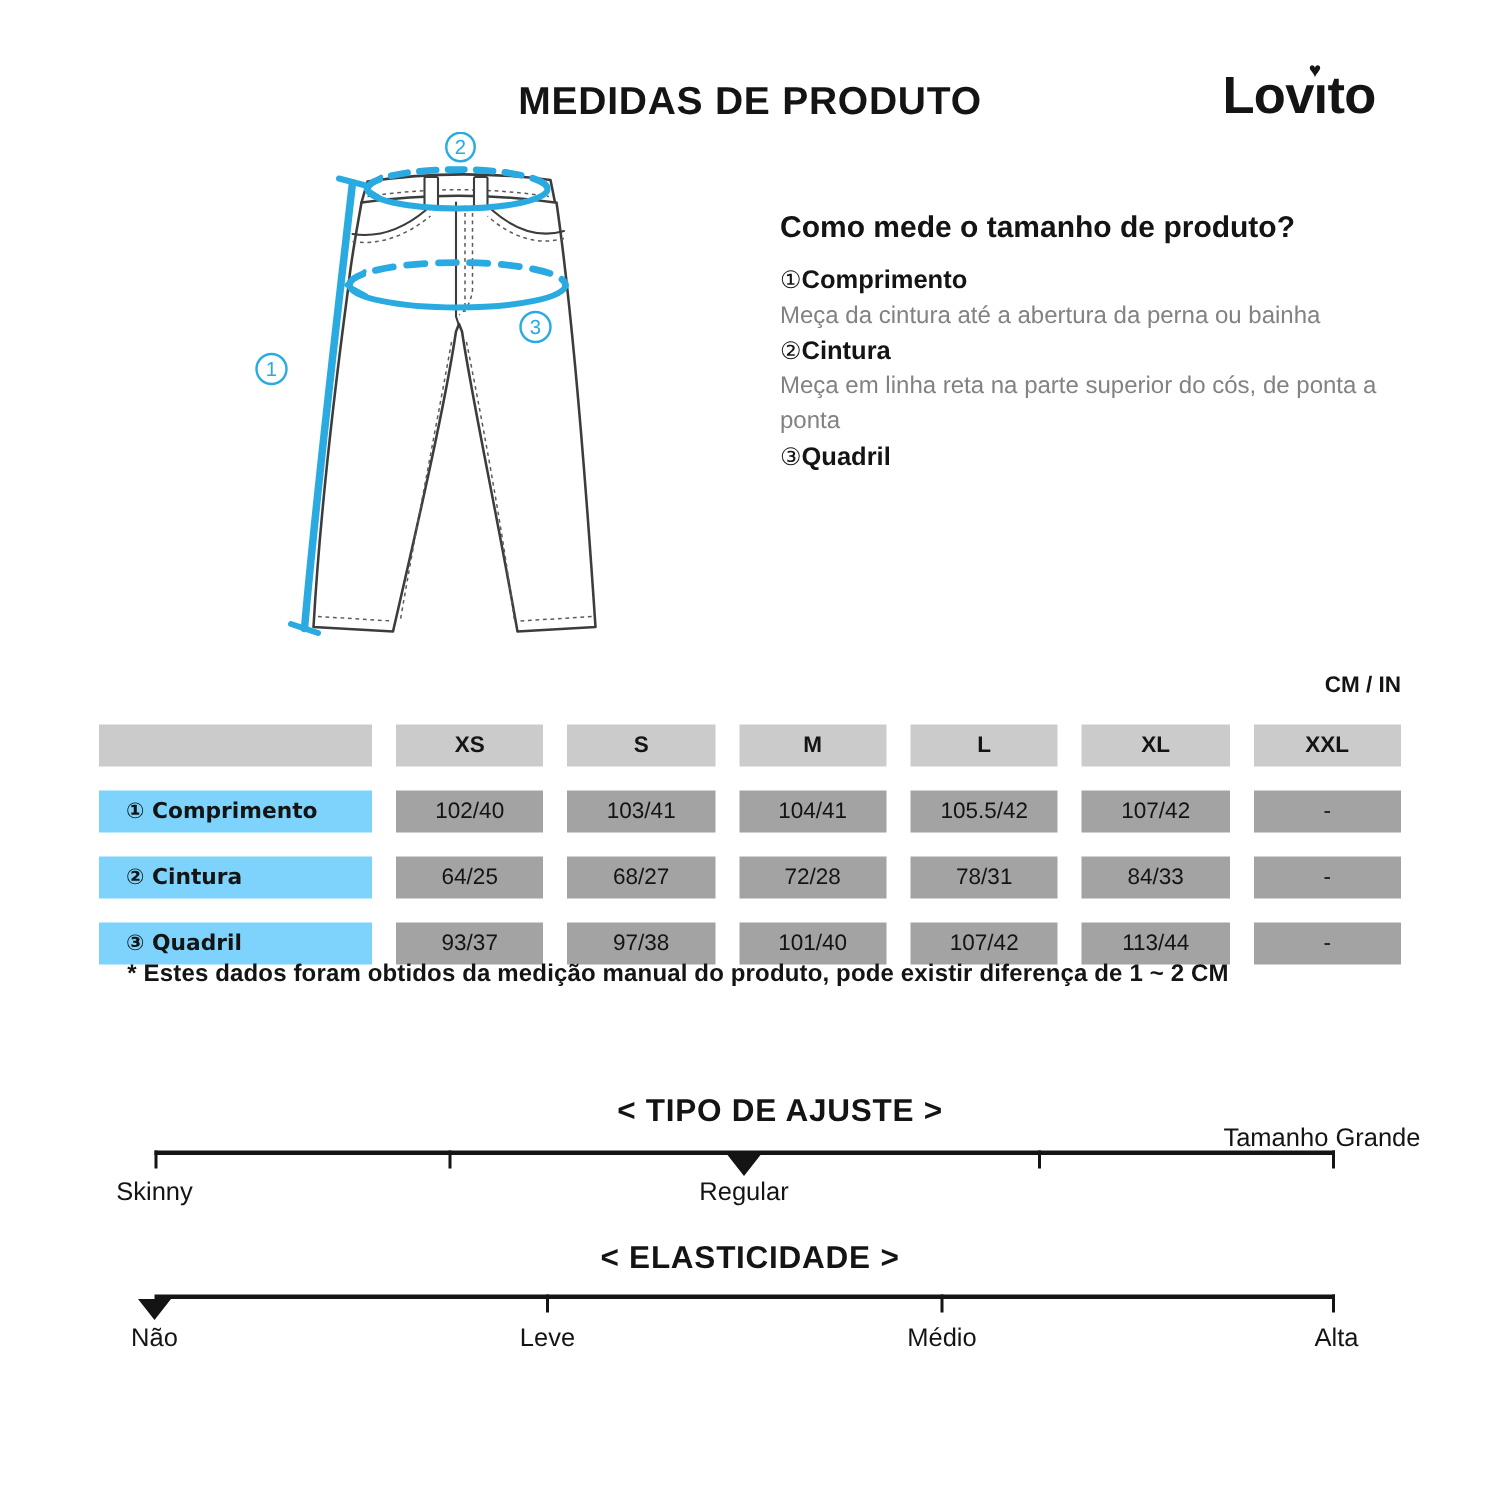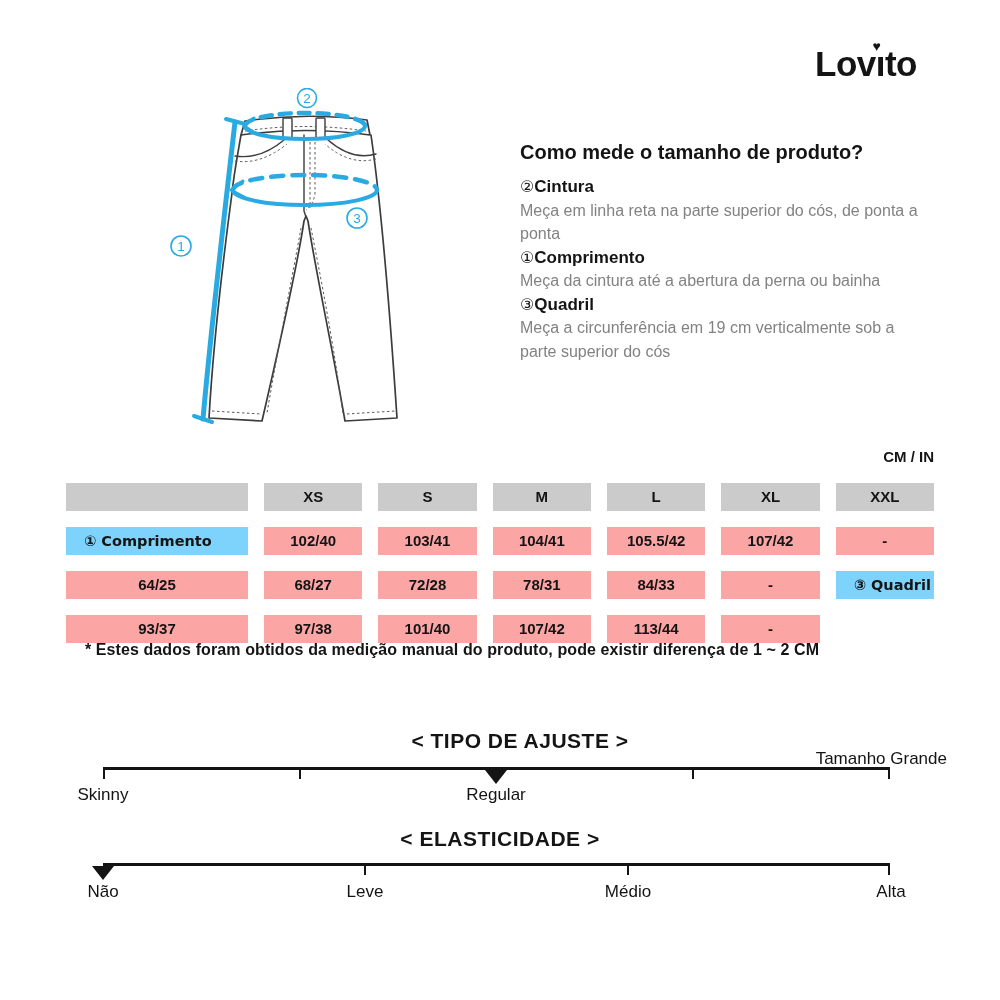--- a/index.html
+++ b/index.html
@@ -52,6 +52,7 @@
 
 <div id="canvas">
 
+  <div class="page-title">MEDIDAS DE PRODUTO</div>
   <div class="brand">Lovito</div>
   <div class="brand-dot-mask"></div>
   <div class="brand-heart">♥</div>

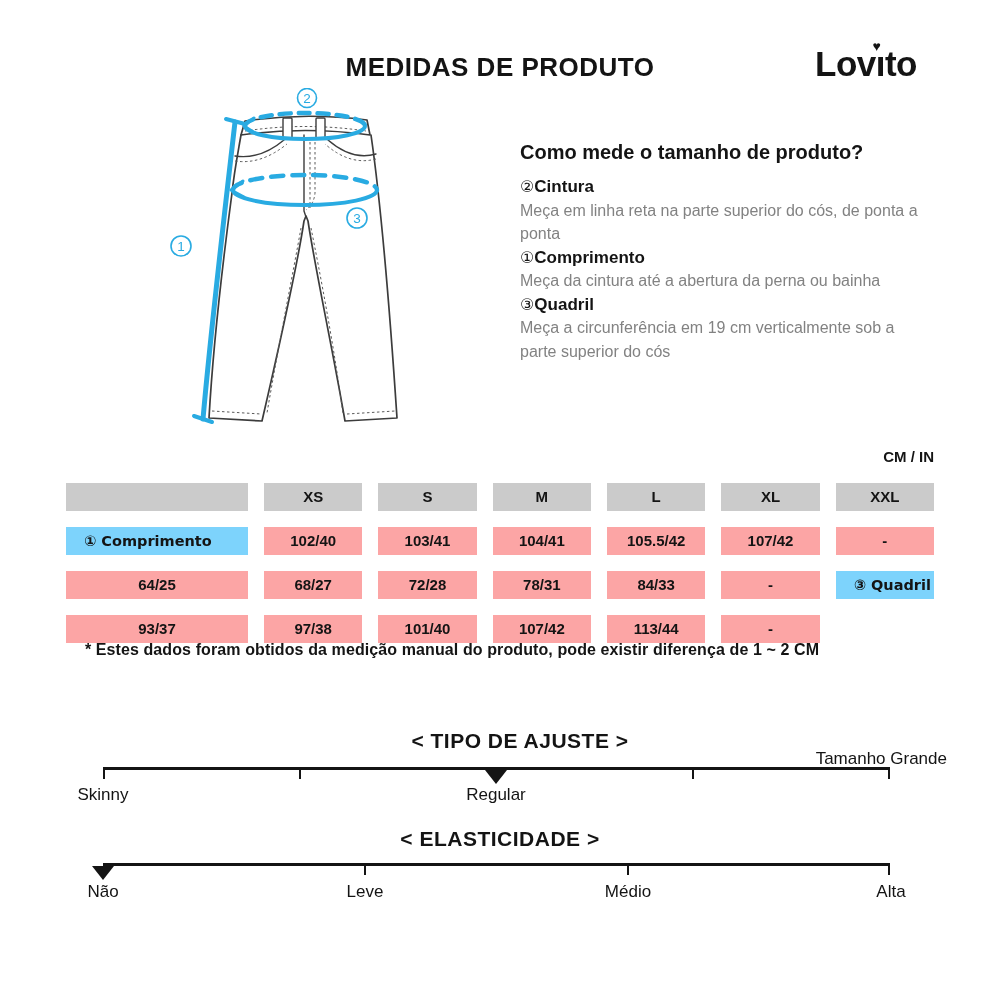--- a/index.html
+++ b/index.html
@@ -119,12 +119,12 @@
     <div class="howto-heading">Como mede o tamanho de produto?</div>
 
     <div>
+      <div class="howto-item-label"><span class="circ">①</span><span>Comprimento</span></div>
+      <div class="howto-item-desc">Meça da cintura até a abertura da perna ou bainha</div>
+    </div>
+    <div>
       <div class="howto-item-label"><span class="circ">②</span><span>Cintura</span></div>
       <div class="howto-item-desc">Meça em linha reta na parte superior do cós, de ponta a ponta</div>
-    </div>
-    <div>
-      <div class="howto-item-label"><span class="circ">①</span><span>Comprimento</span></div>
-      <div class="howto-item-desc">Meça da cintura até a abertura da perna ou bainha</div>
     </div>
     <div>
       <div class="howto-item-label"><span class="circ">③</span><span>Quadril</span></div>

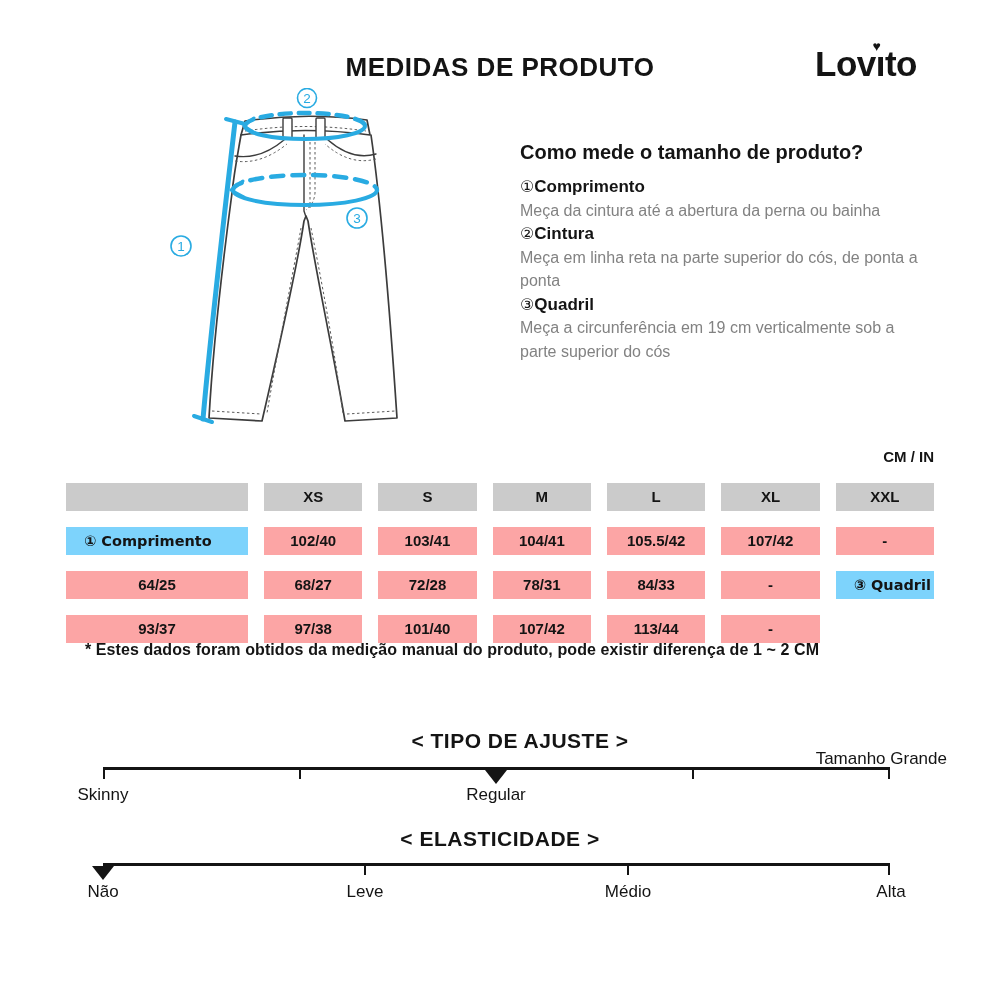--- a/index.html
+++ b/index.html
@@ -128,7 +128,6 @@
     </div>
     <div>
       <div class="howto-item-label"><span class="circ">③</span><span>Quadril</span></div>
-      <div class="howto-item-desc">Meça a circunferência em 19 cm verticalmente sob a parte superior do cós</div>
     </div>
   </div>
 

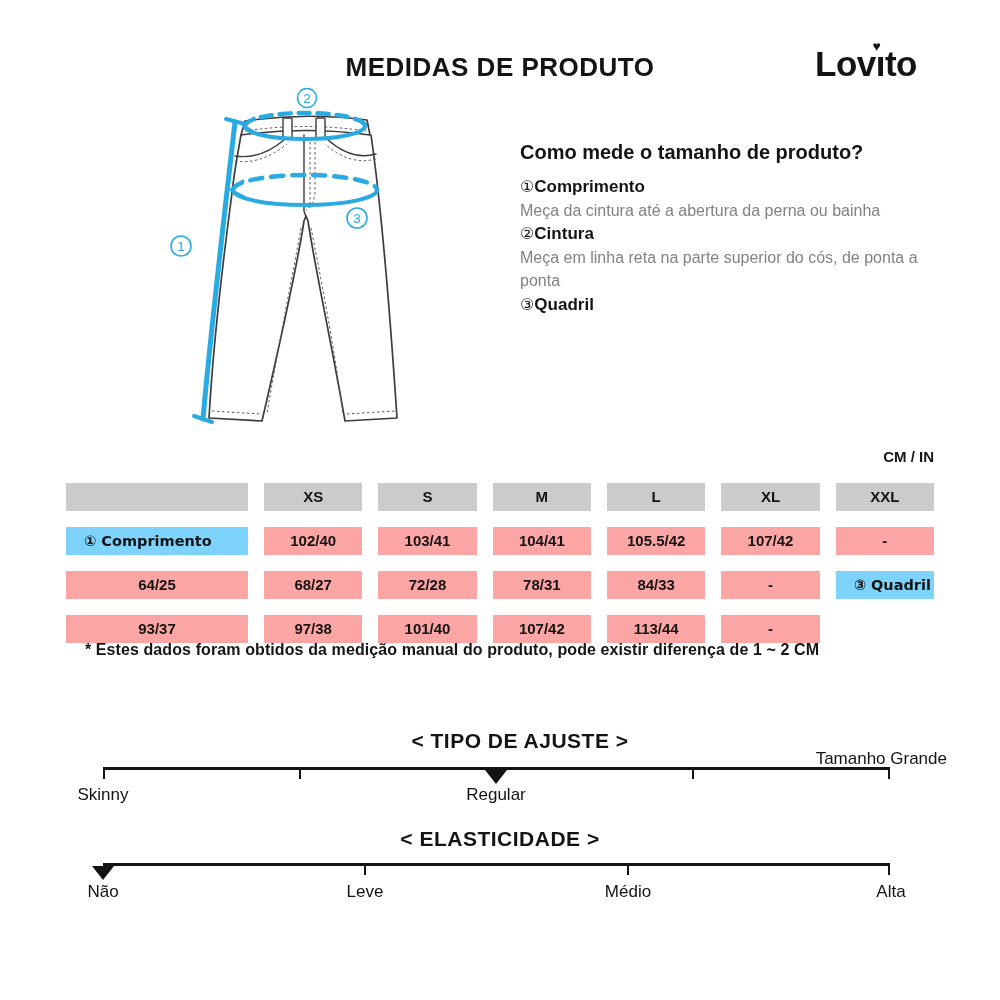--- a/index.html
+++ b/index.html
@@ -32,7 +32,7 @@
   .size-table .th { background:#cbcbcb; font-weight:bold; text-align:center; }
   .size-table .corner { background:#cbcbcb; }
   .size-table .rowlabel { background:#7dd3fc; font-weight:600; text-align:left; padding-left:18px; font-family:"DejaVu Sans","Liberation Sans",sans-serif; font-size:14.5px; }
-  .size-table .val { background:#fca5a5; font-weight:bold; text-align:center; }
+  .size-table .val { background:#a3a3a3; font-weight:normal; text-align:center; }
 
   .footnote { position:absolute; top:641px; left:0; width:904px; text-align:center;
     font-size:16px; font-weight:bold; letter-spacing:0.1px; }

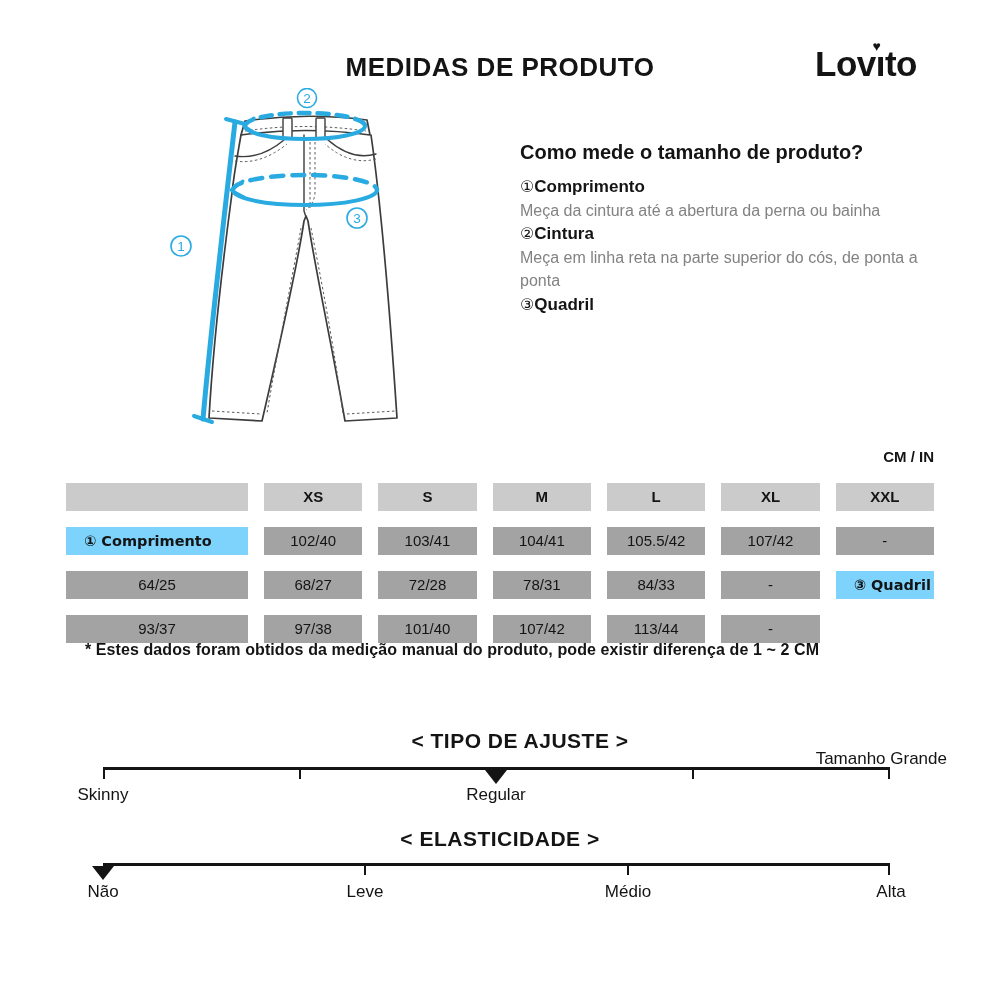--- a/index.html
+++ b/index.html
@@ -150,6 +150,7 @@
     <div class="cell val">107/42</div>
     <div class="cell val">-</div>
 
+    <div class="cell rowlabel">② Cintura</div>
     <div class="cell val">64/25</div>
     <div class="cell val">68/27</div>
     <div class="cell val">72/28</div>

